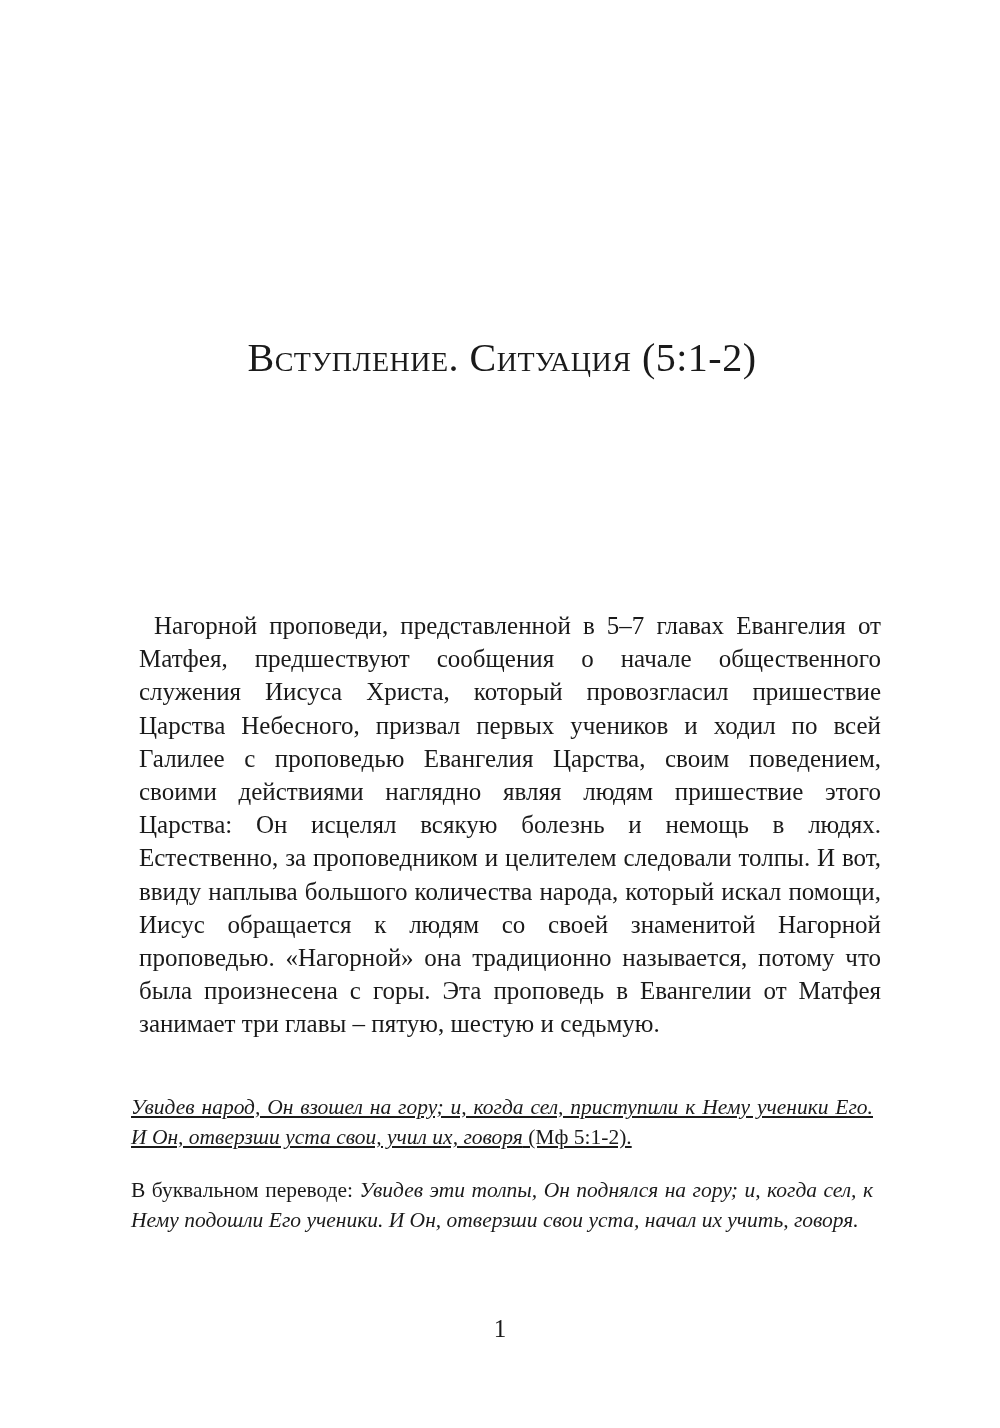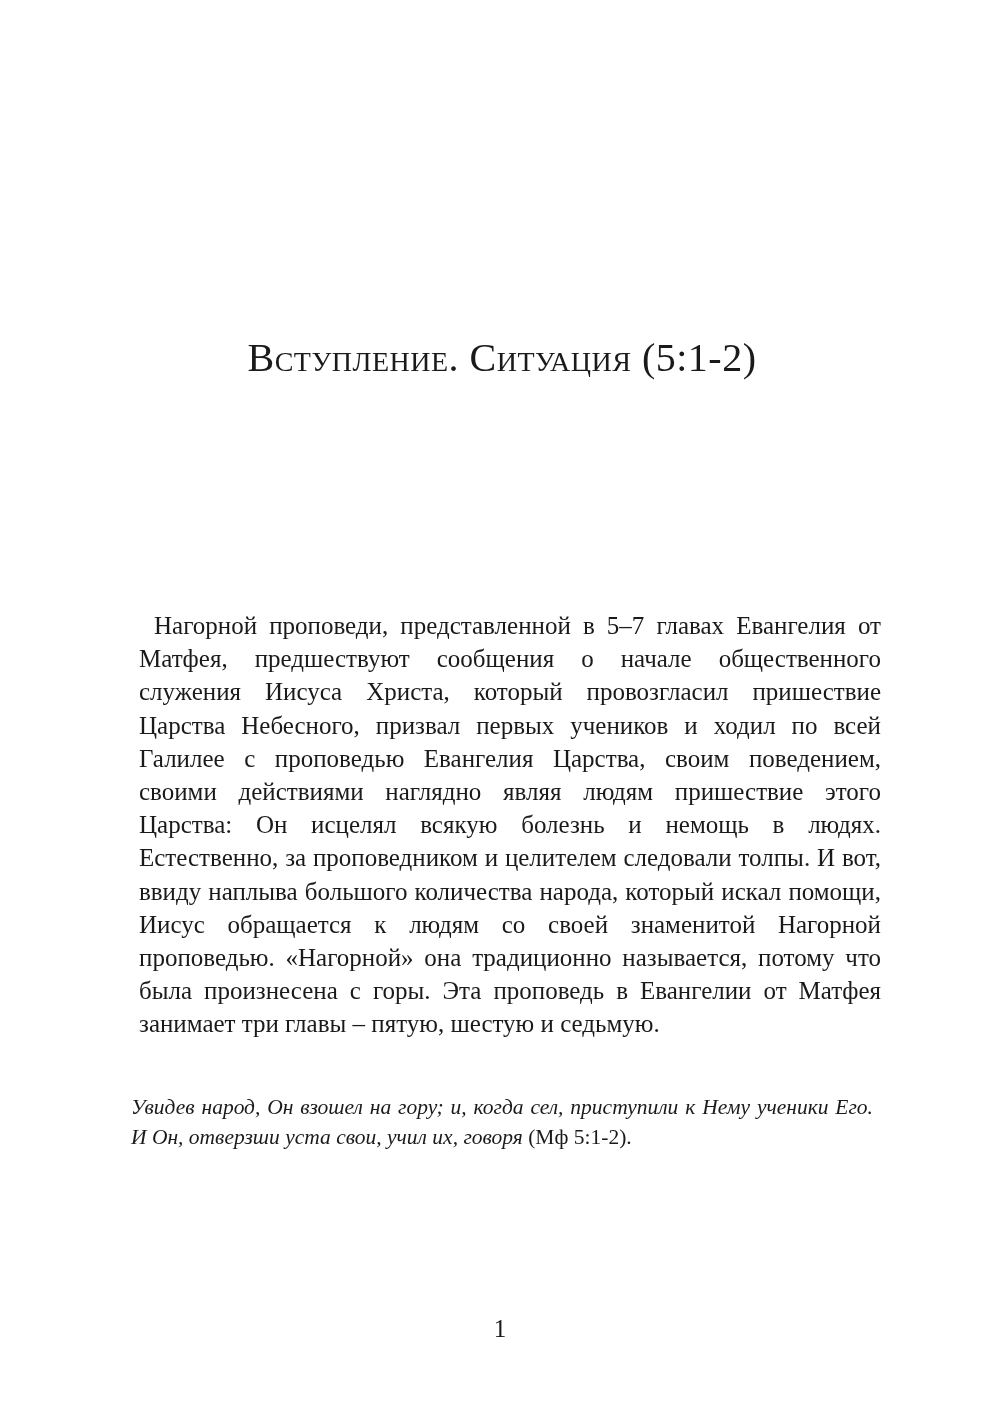--- a/index.html
+++ b/index.html
@@ -57,7 +57,7 @@
       margin: 0;
       color: #1a1a1a;
     }
-    .quote-1 { top: 1092px; }
+    .quote-1 { top: 1092px; text-decoration: underline; }
     .quote-2 { top: 1175px; }
     .quote i { font-style: italic; }
     .page-number {

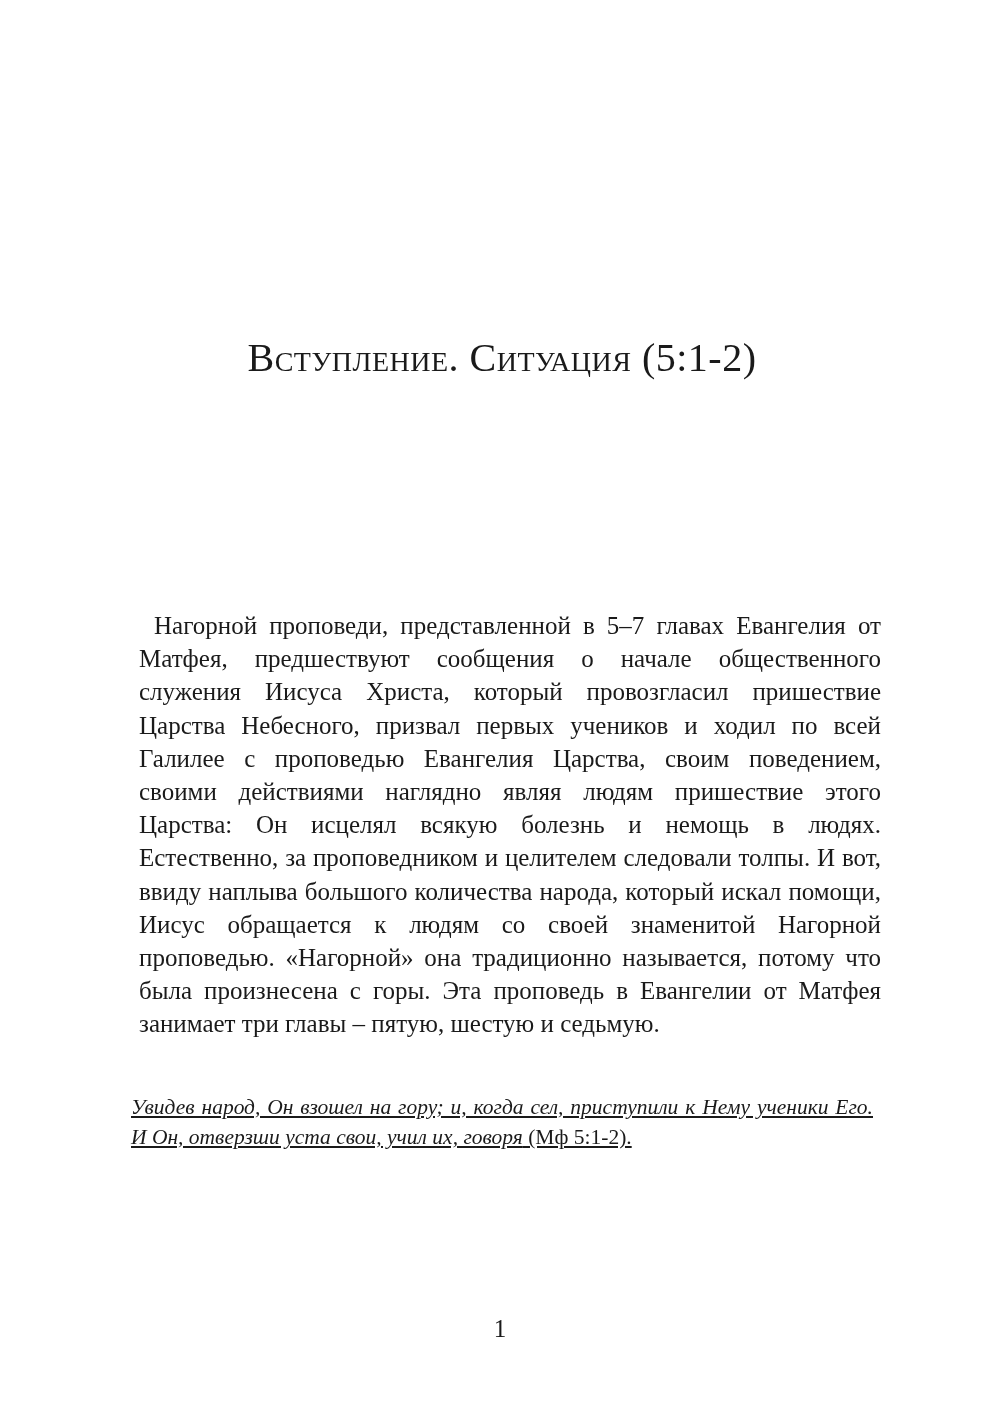--- a/index.html
+++ b/index.html
@@ -82,6 +82,7 @@
 
   <p class="quote quote-1"><i>Увидев народ, Он взошел на гору; и, когда сел, приступили к Нему ученики Его. И Он, отверзши уста свои, учил их, говоря</i><span> (Мф 5:1-2).</span></p>
 
+  <p class="quote quote-2"><span>В буквальном переводе: </span><i>Увидев эти толпы, Он поднялся на гору; и, когда сел, к Нему подошли Его ученики. И Он, отверзши свои уста, начал их учить, говоря.</i></p>
 
   <div class="page-number">1</div>
 

